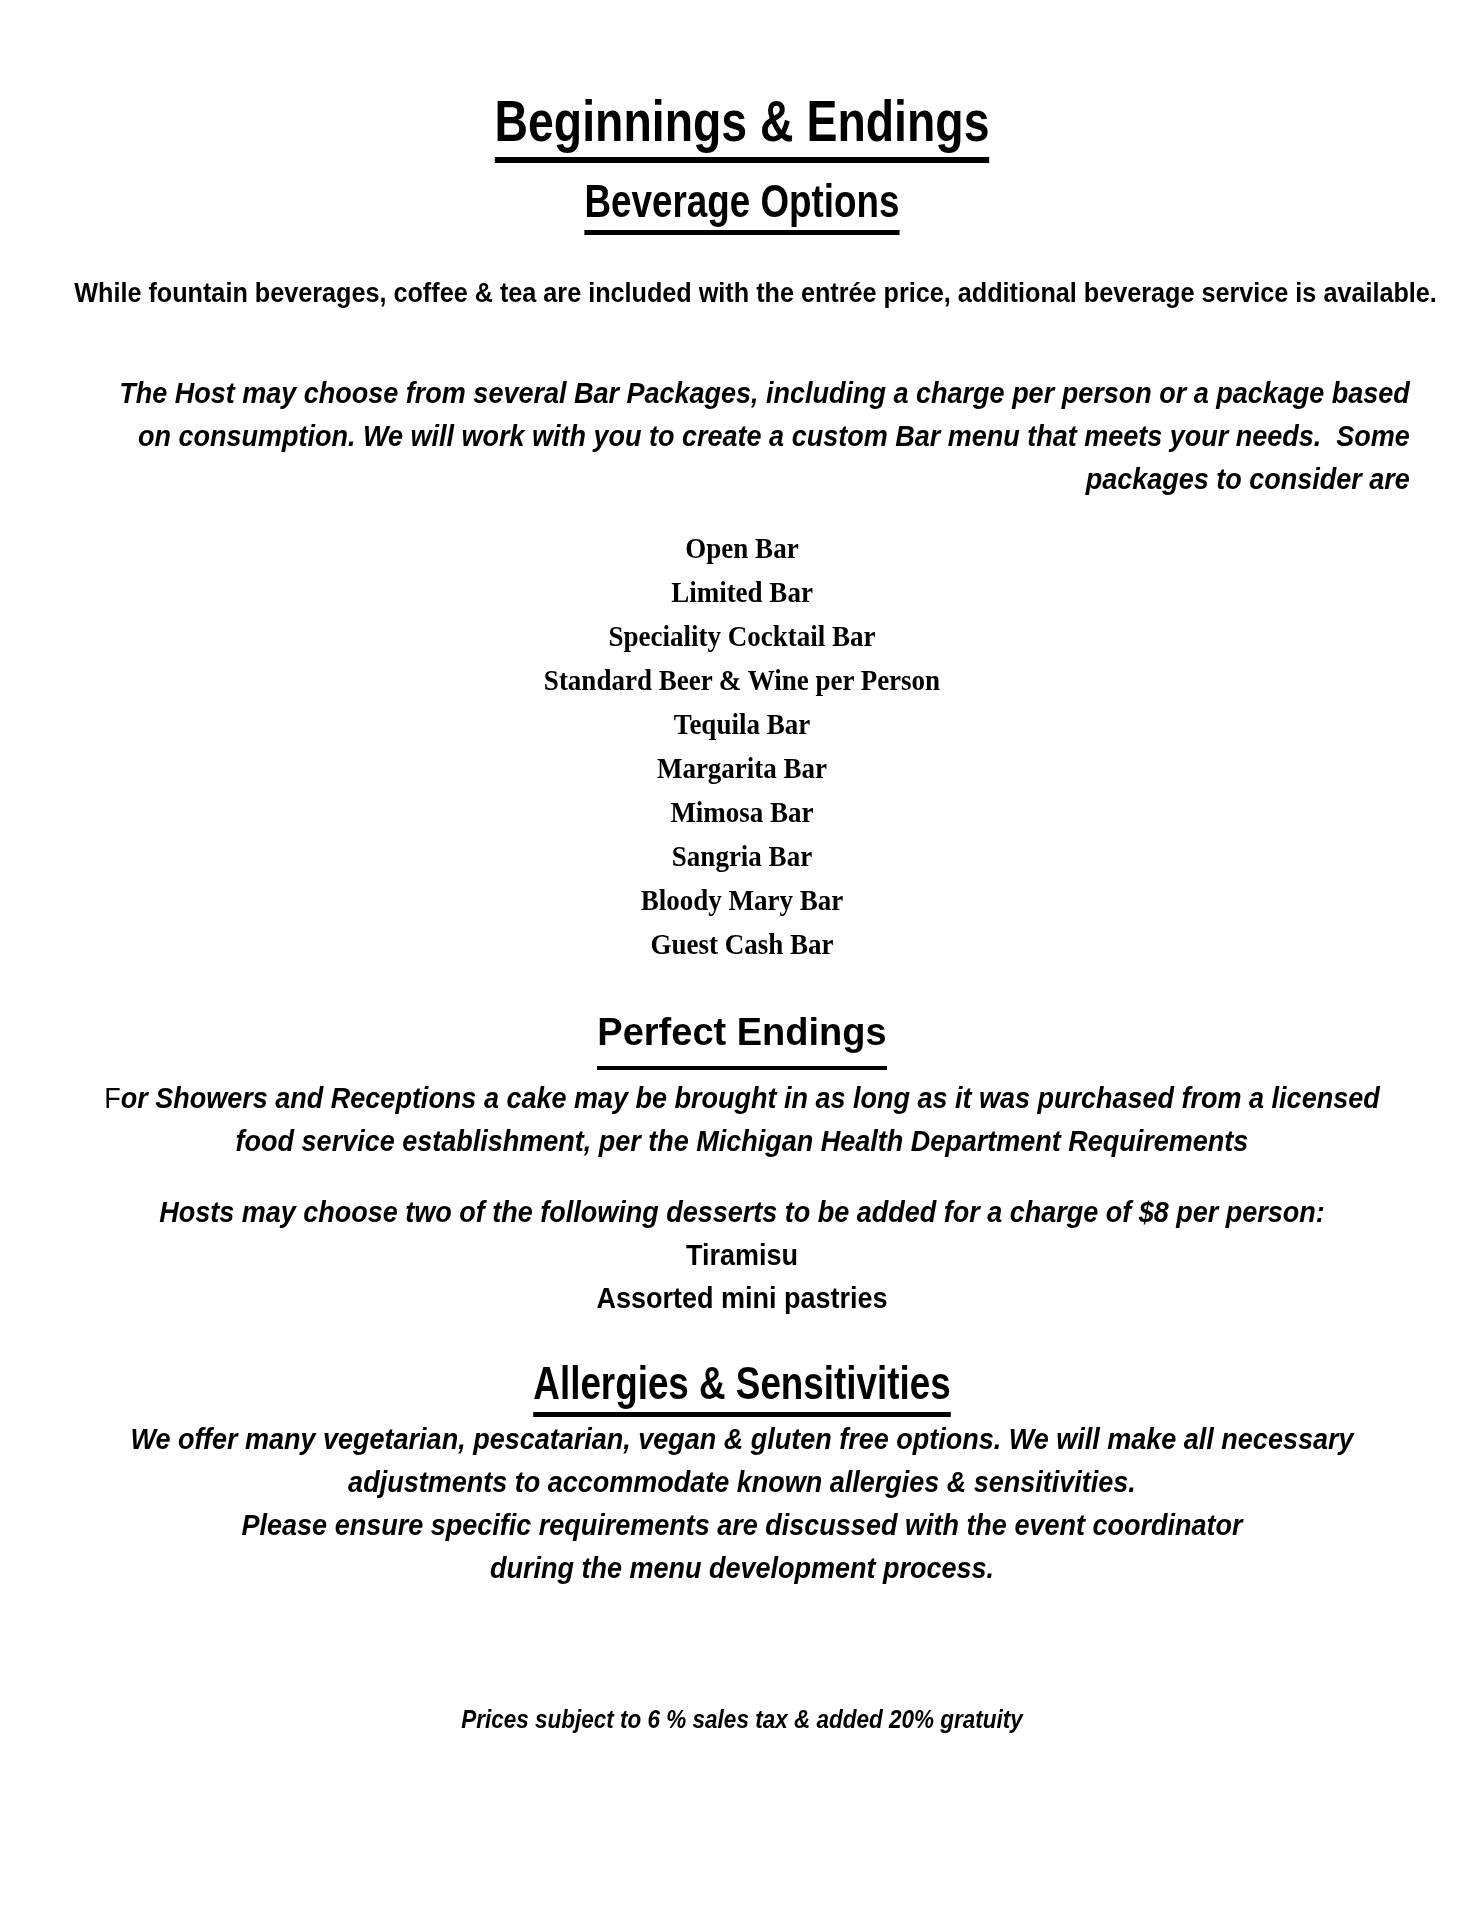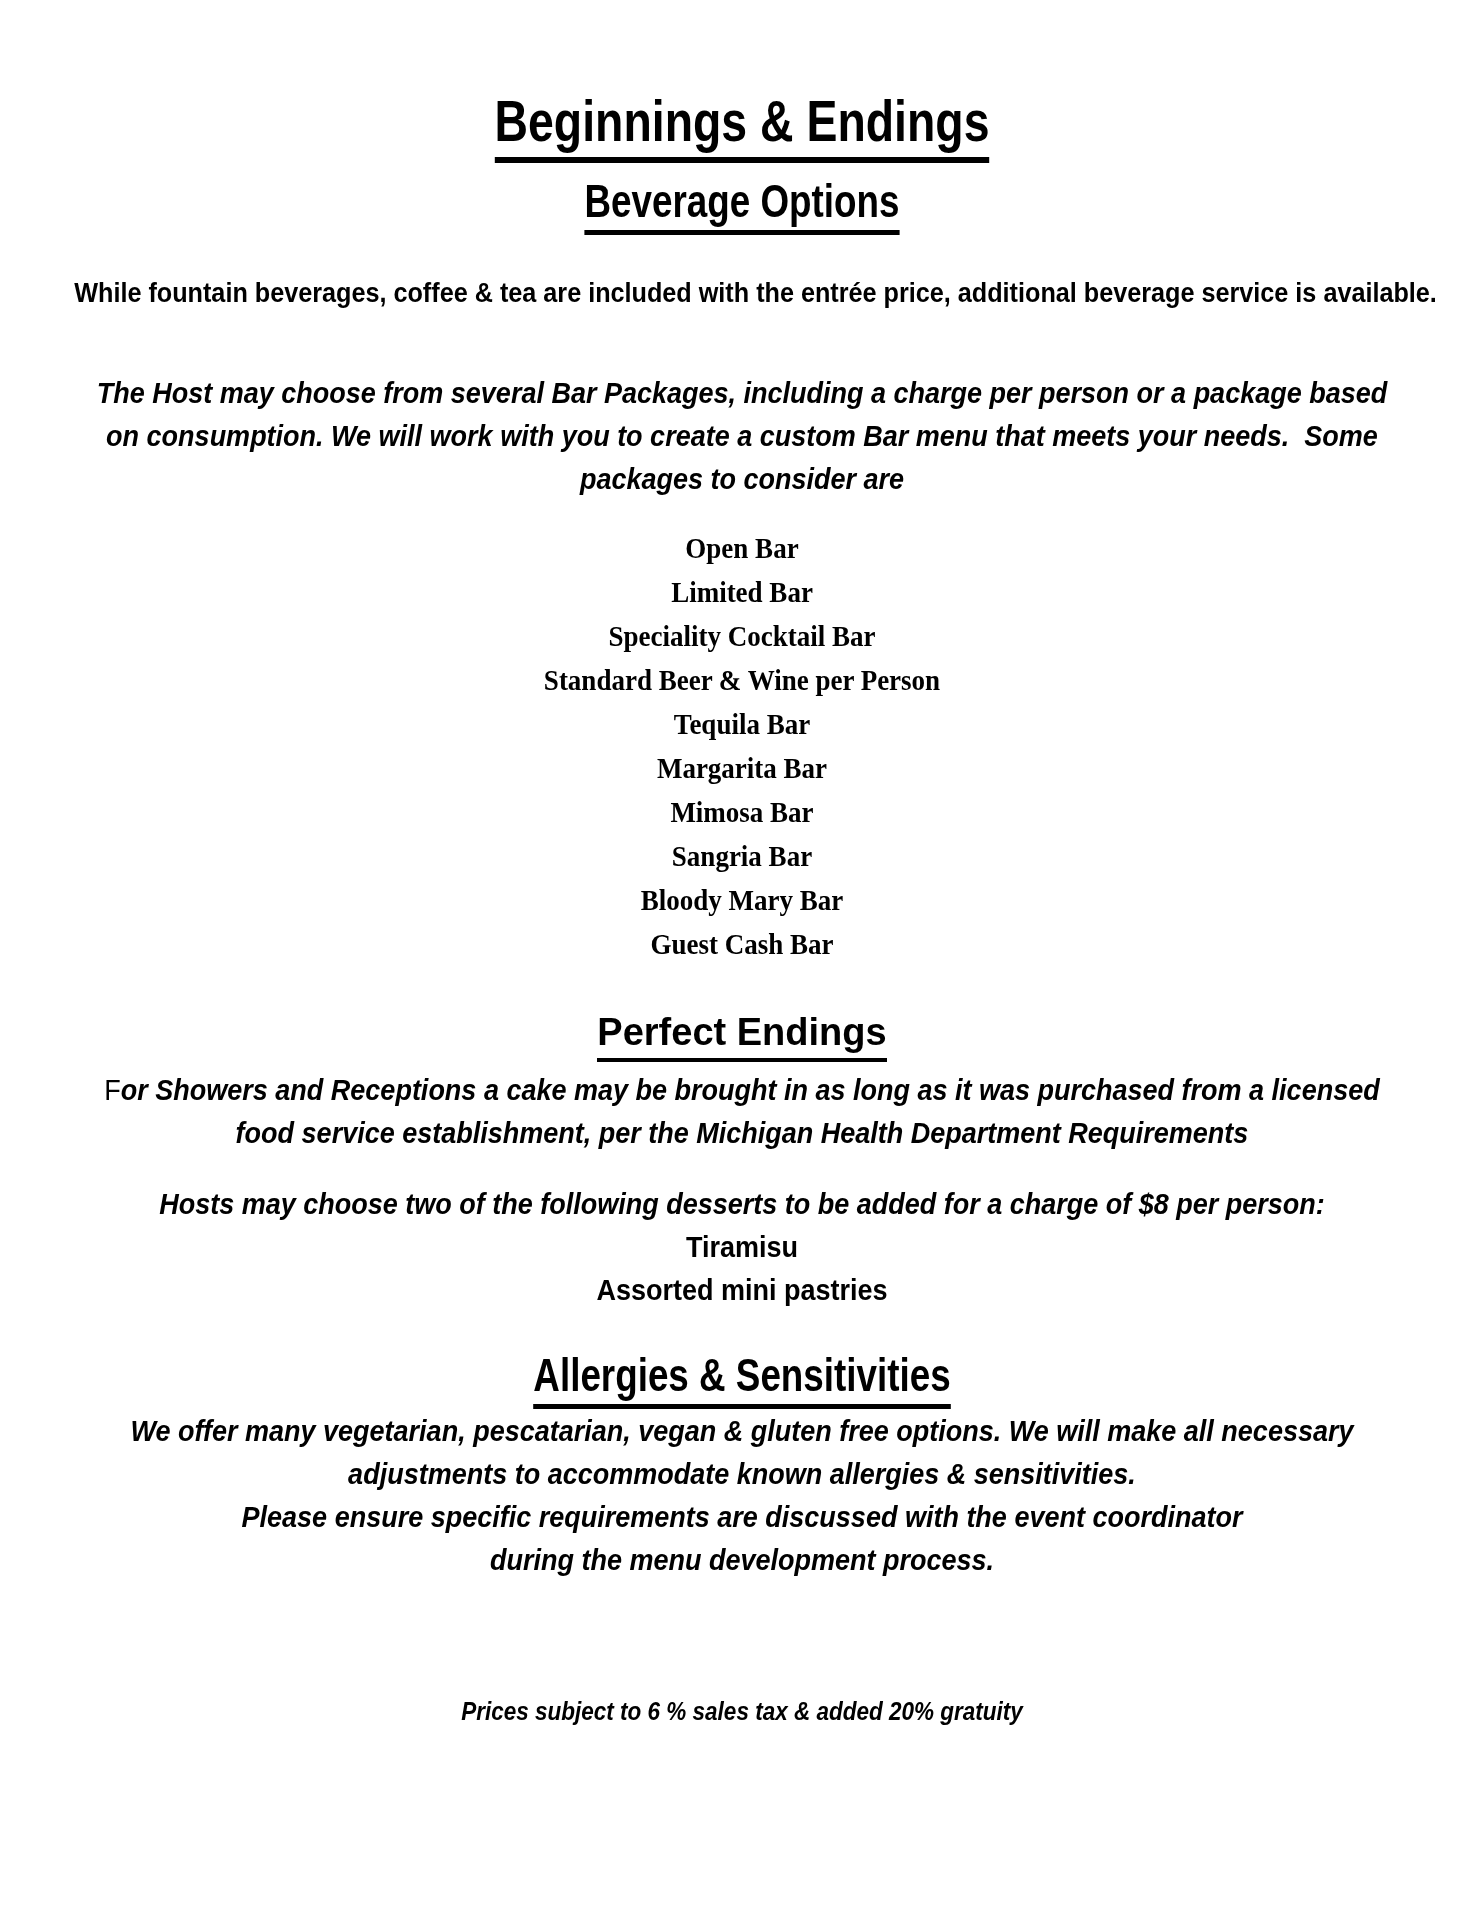--- a/index.html
+++ b/index.html
@@ -32,7 +32,7 @@
     font-size: 28px; font-weight: bold; line-height: 40px;
   }
 
-  .bar-intro { margin-top: 58px; }
+  .bar-intro { margin-top: 58px; text-align: right; }
   .bar-intro .line {
     font-size: 30px; font-weight: bold; font-style: italic; line-height: 43px;
   }

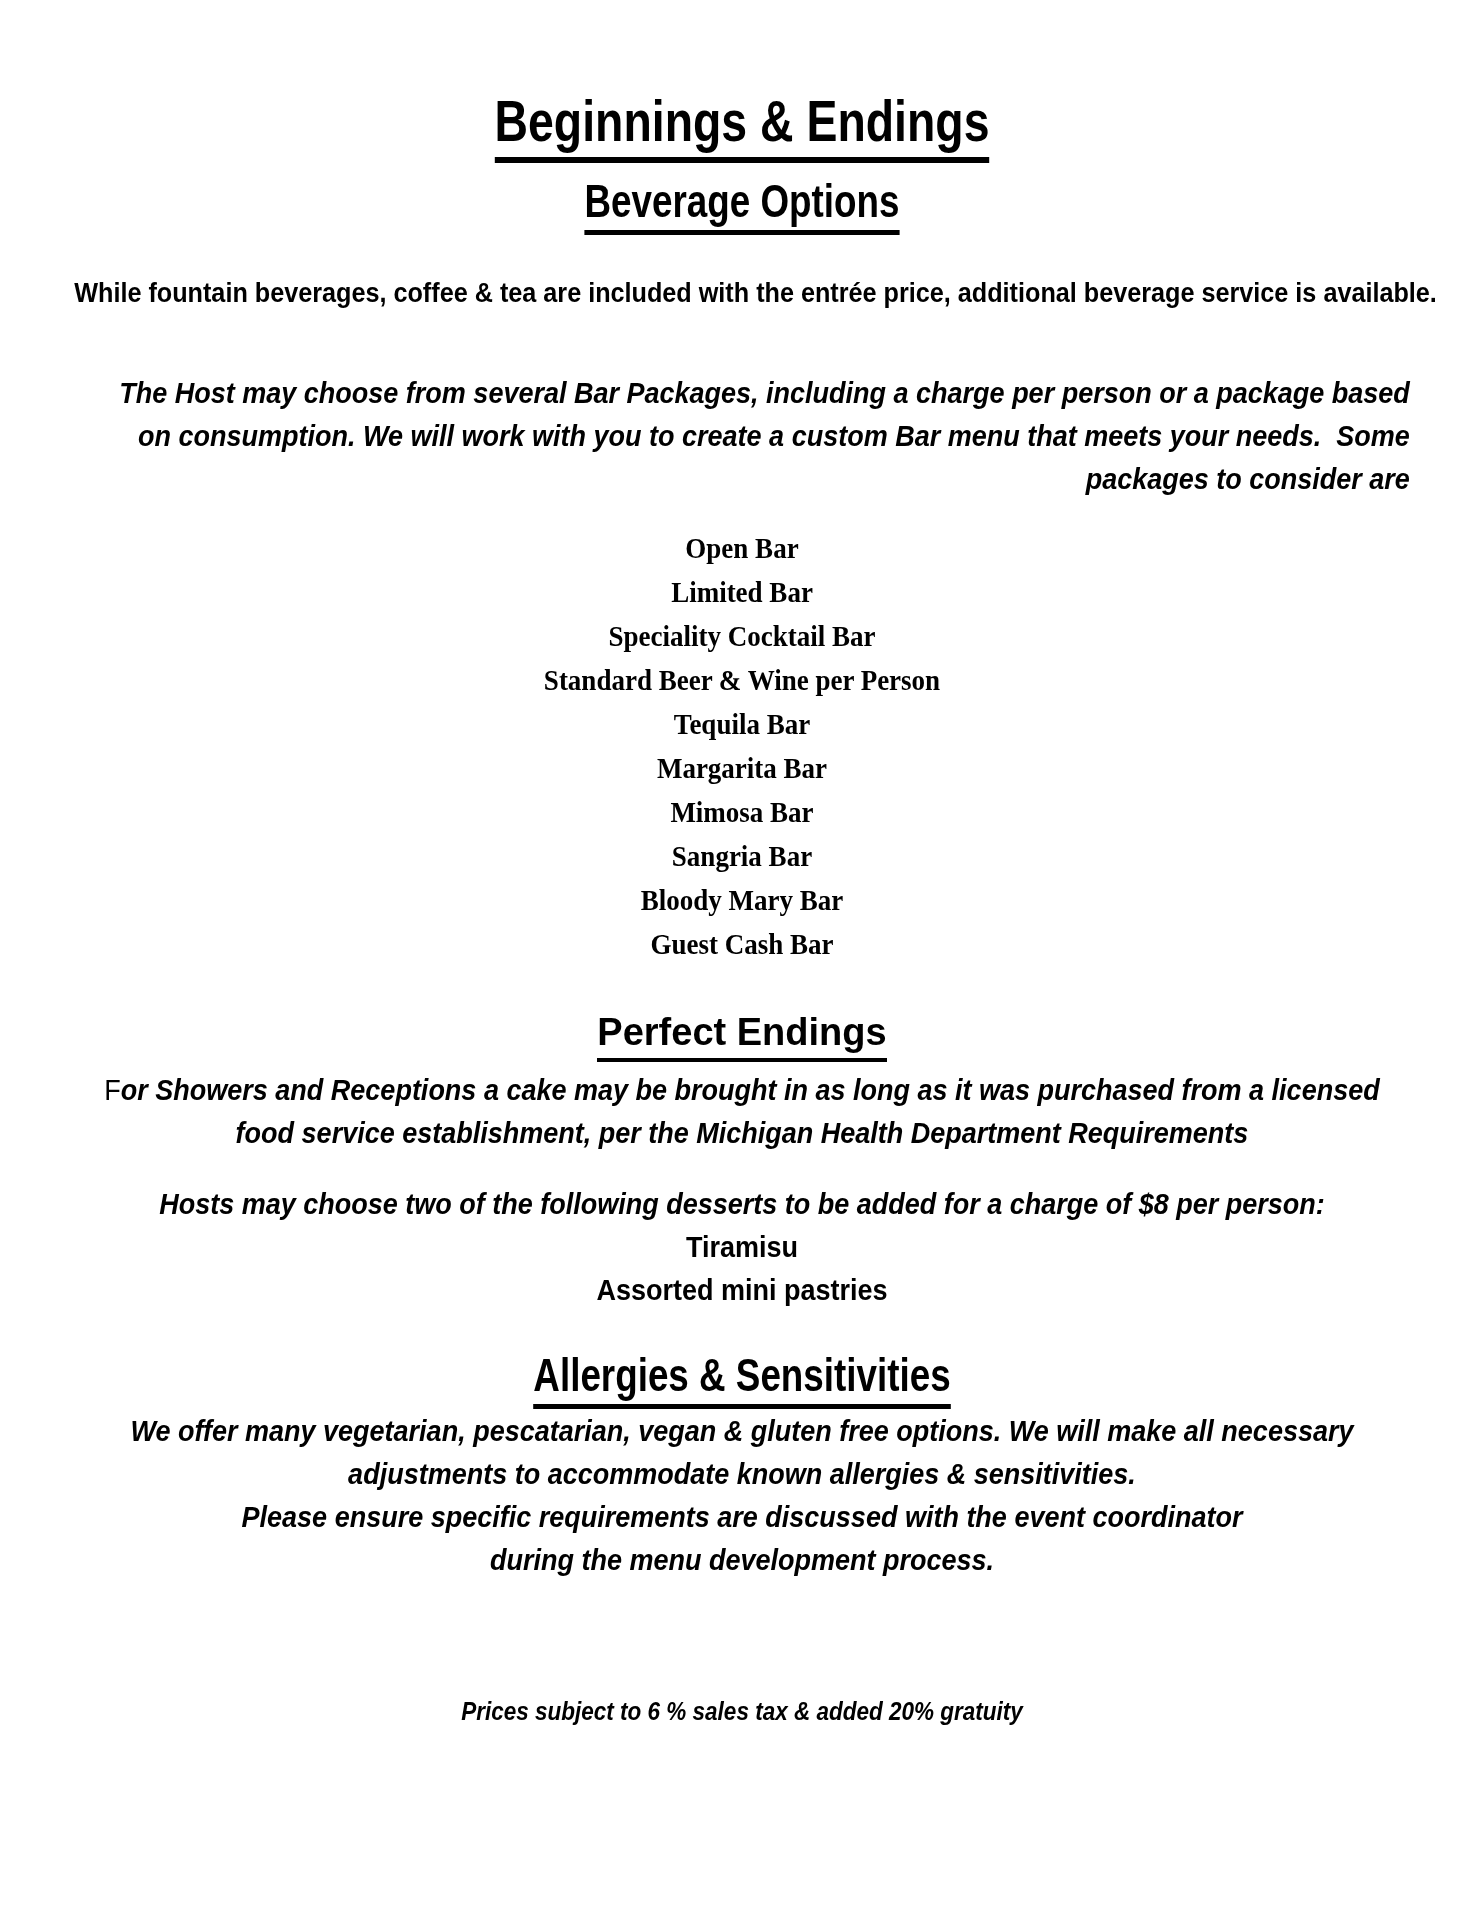--- a/index.html
+++ b/index.html
@@ -22,7 +22,7 @@
 
   .u-thick  { display: inline-block; border-bottom: 6px solid #000; padding-bottom: 2px; }
   .u-mid    { display: inline-block; border-bottom: 5px solid #000; padding-bottom: 2px; }
-  .u-thin   { display: inline-block; border-bottom: 4px solid #000; padding-bottom: 1px; }
+  .u-thin   { display: inline-block; border-bottom: 4px solid #000; padding-bottom: 9px; }
 
   .main-title    { margin-top: 88px; font-size: 58px; line-height: 1.15; }
   .sub-title     { margin-top: 12px; font-size: 46px; line-height: 1.15; }

